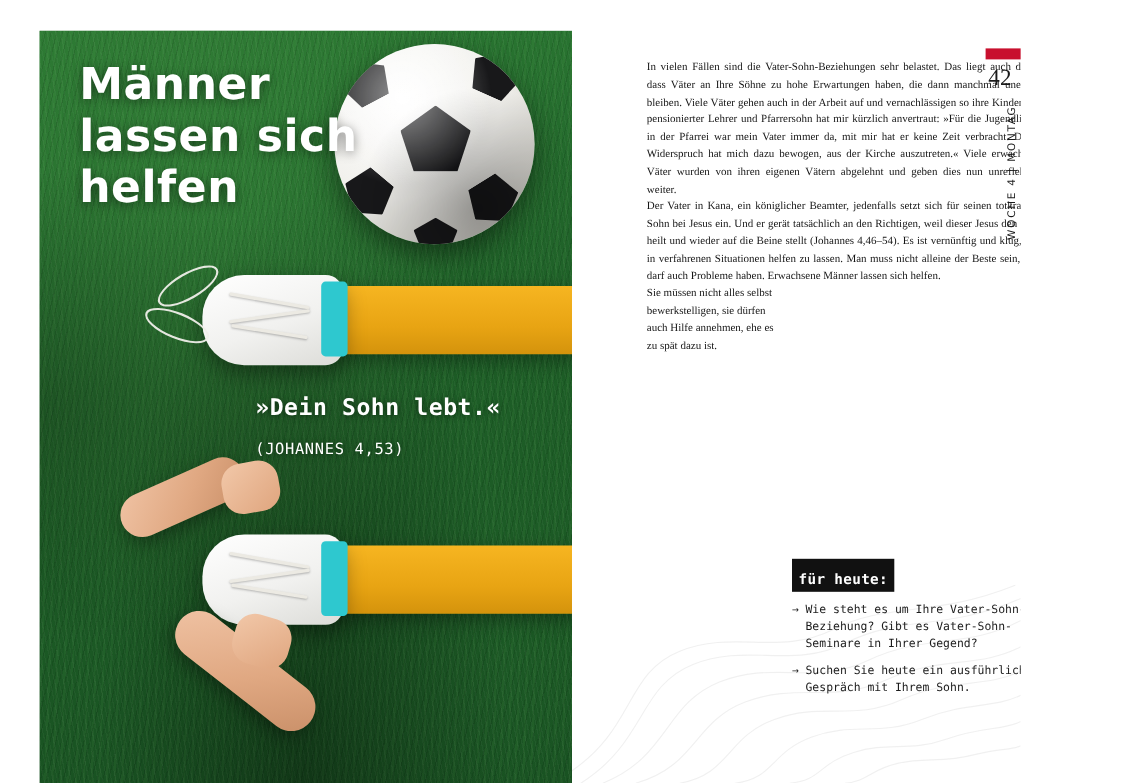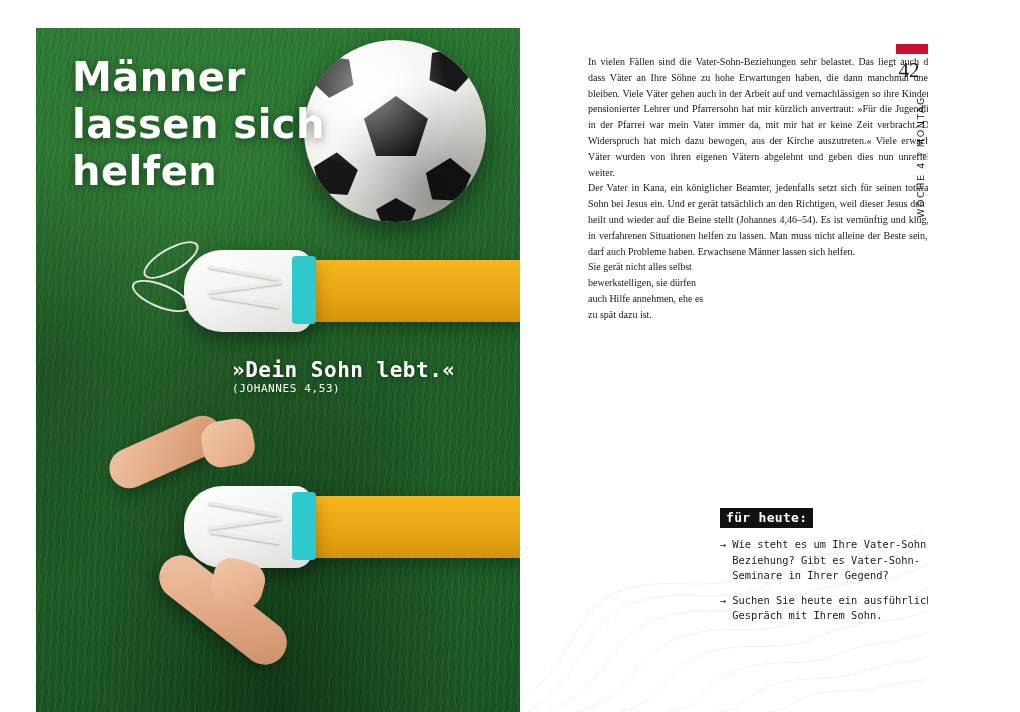--- a/index.html
+++ b/index.html
@@ -362,7 +362,7 @@
     <div class="body-col">
       <p>In vielen Fällen sind die Vater-Sohn-Beziehungen sehr belastet. Das liegt auch daran, dass Väter an Ihre Söhne zu hohe Erwartungen haben, die dann manchmal unerfüllt bleiben. Viele Väter gehen auch in der Arbeit auf und vernachlässigen so ihre Kinder. Ein pensionierter Lehrer und Pfarrersohn hat mir kürzlich anvertraut: »Für die Jugendlichen in der Pfarrei war mein Vater immer da, mit mir hat er keine Zeit verbracht. Dieser Widerspruch hat mich dazu bewogen, aus der Kirche auszutreten.« Viele erwachsene Väter wurden von ihren eigenen Vätern abgelehnt und geben dies nun unreflektiert weiter.</p>
       <p>Der Vater in Kana, ein königlicher Beamter, jedenfalls setzt sich für seinen totkranken Sohn bei Jesus ein. Und er gerät tatsächlich an den Richtigen, weil dieser Jesus den Sohn heilt und wieder auf die Beine stellt (Johannes 4,46–54). Es ist vernünftig und klug, sich in verfahrenen Situationen helfen zu lassen. Man muss nicht alleine der Beste sein, man darf auch Probleme haben. Erwachsene Männer lassen sich helfen.</p>
-      <p class="narrow">Sie gerät nicht alles selbst bewerkstelligen, sie dürfen auch Hilfe annehmen, ehe es zu spät dazu ist.</p>
+      <p class="narrow">Sie müssen nicht alles selbst bewerkstelligen, sie dürfen auch Hilfe annehmen, ehe es zu spät dazu ist.</p>
     </div>
 
     <div class="today-box">

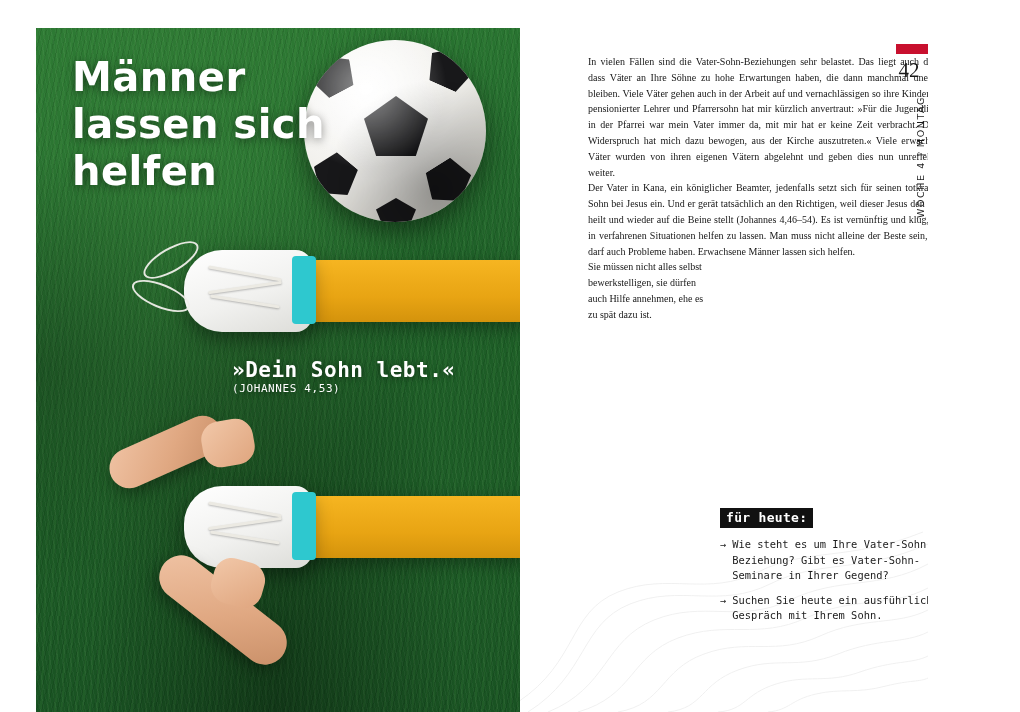--- a/index.html
+++ b/index.html
@@ -88,8 +88,8 @@
     letter-spacing: 0.5px;
   }
   .verse-ref {
-    margin-top: 0;
-    font-size: 11px;
+    margin-top: 19px;
+    font-size: 14px;
     letter-spacing: 0.6px;
   }
 

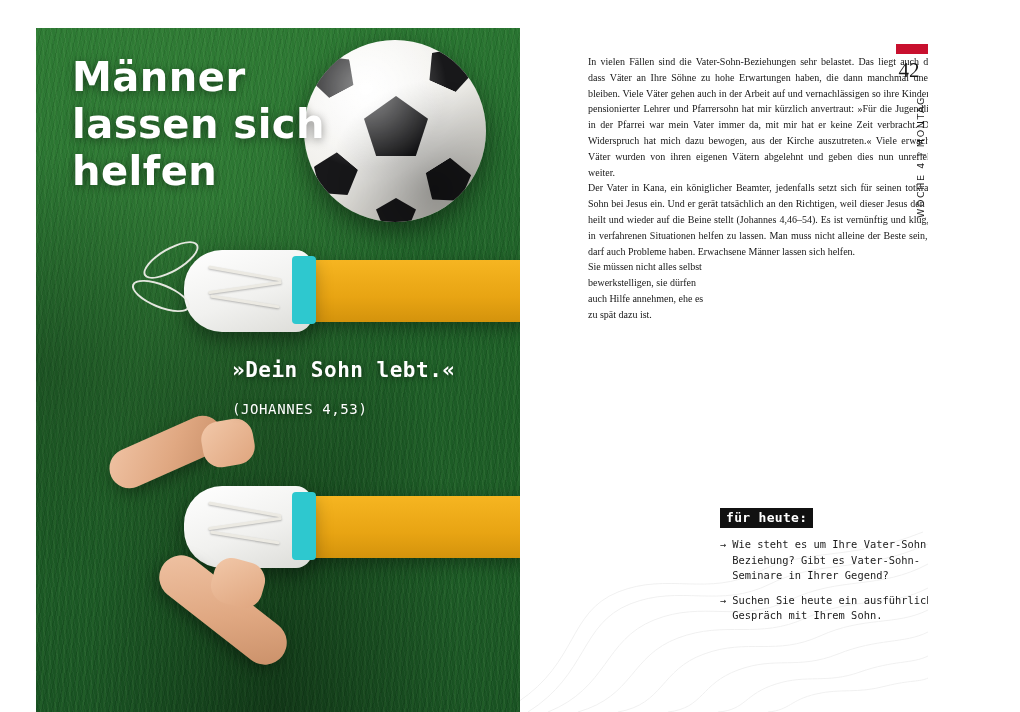--- a/index.html
+++ b/index.html
@@ -267,7 +267,7 @@
     font-family: "DejaVu Sans Mono", monospace;
     font-size: 13px;
     font-weight: bold;
-    padding: 2px 6px 3px 6px;
+    padding: 12px 6px 3px 6px;
     letter-spacing: 0.3px;
   }
   .today-list {

